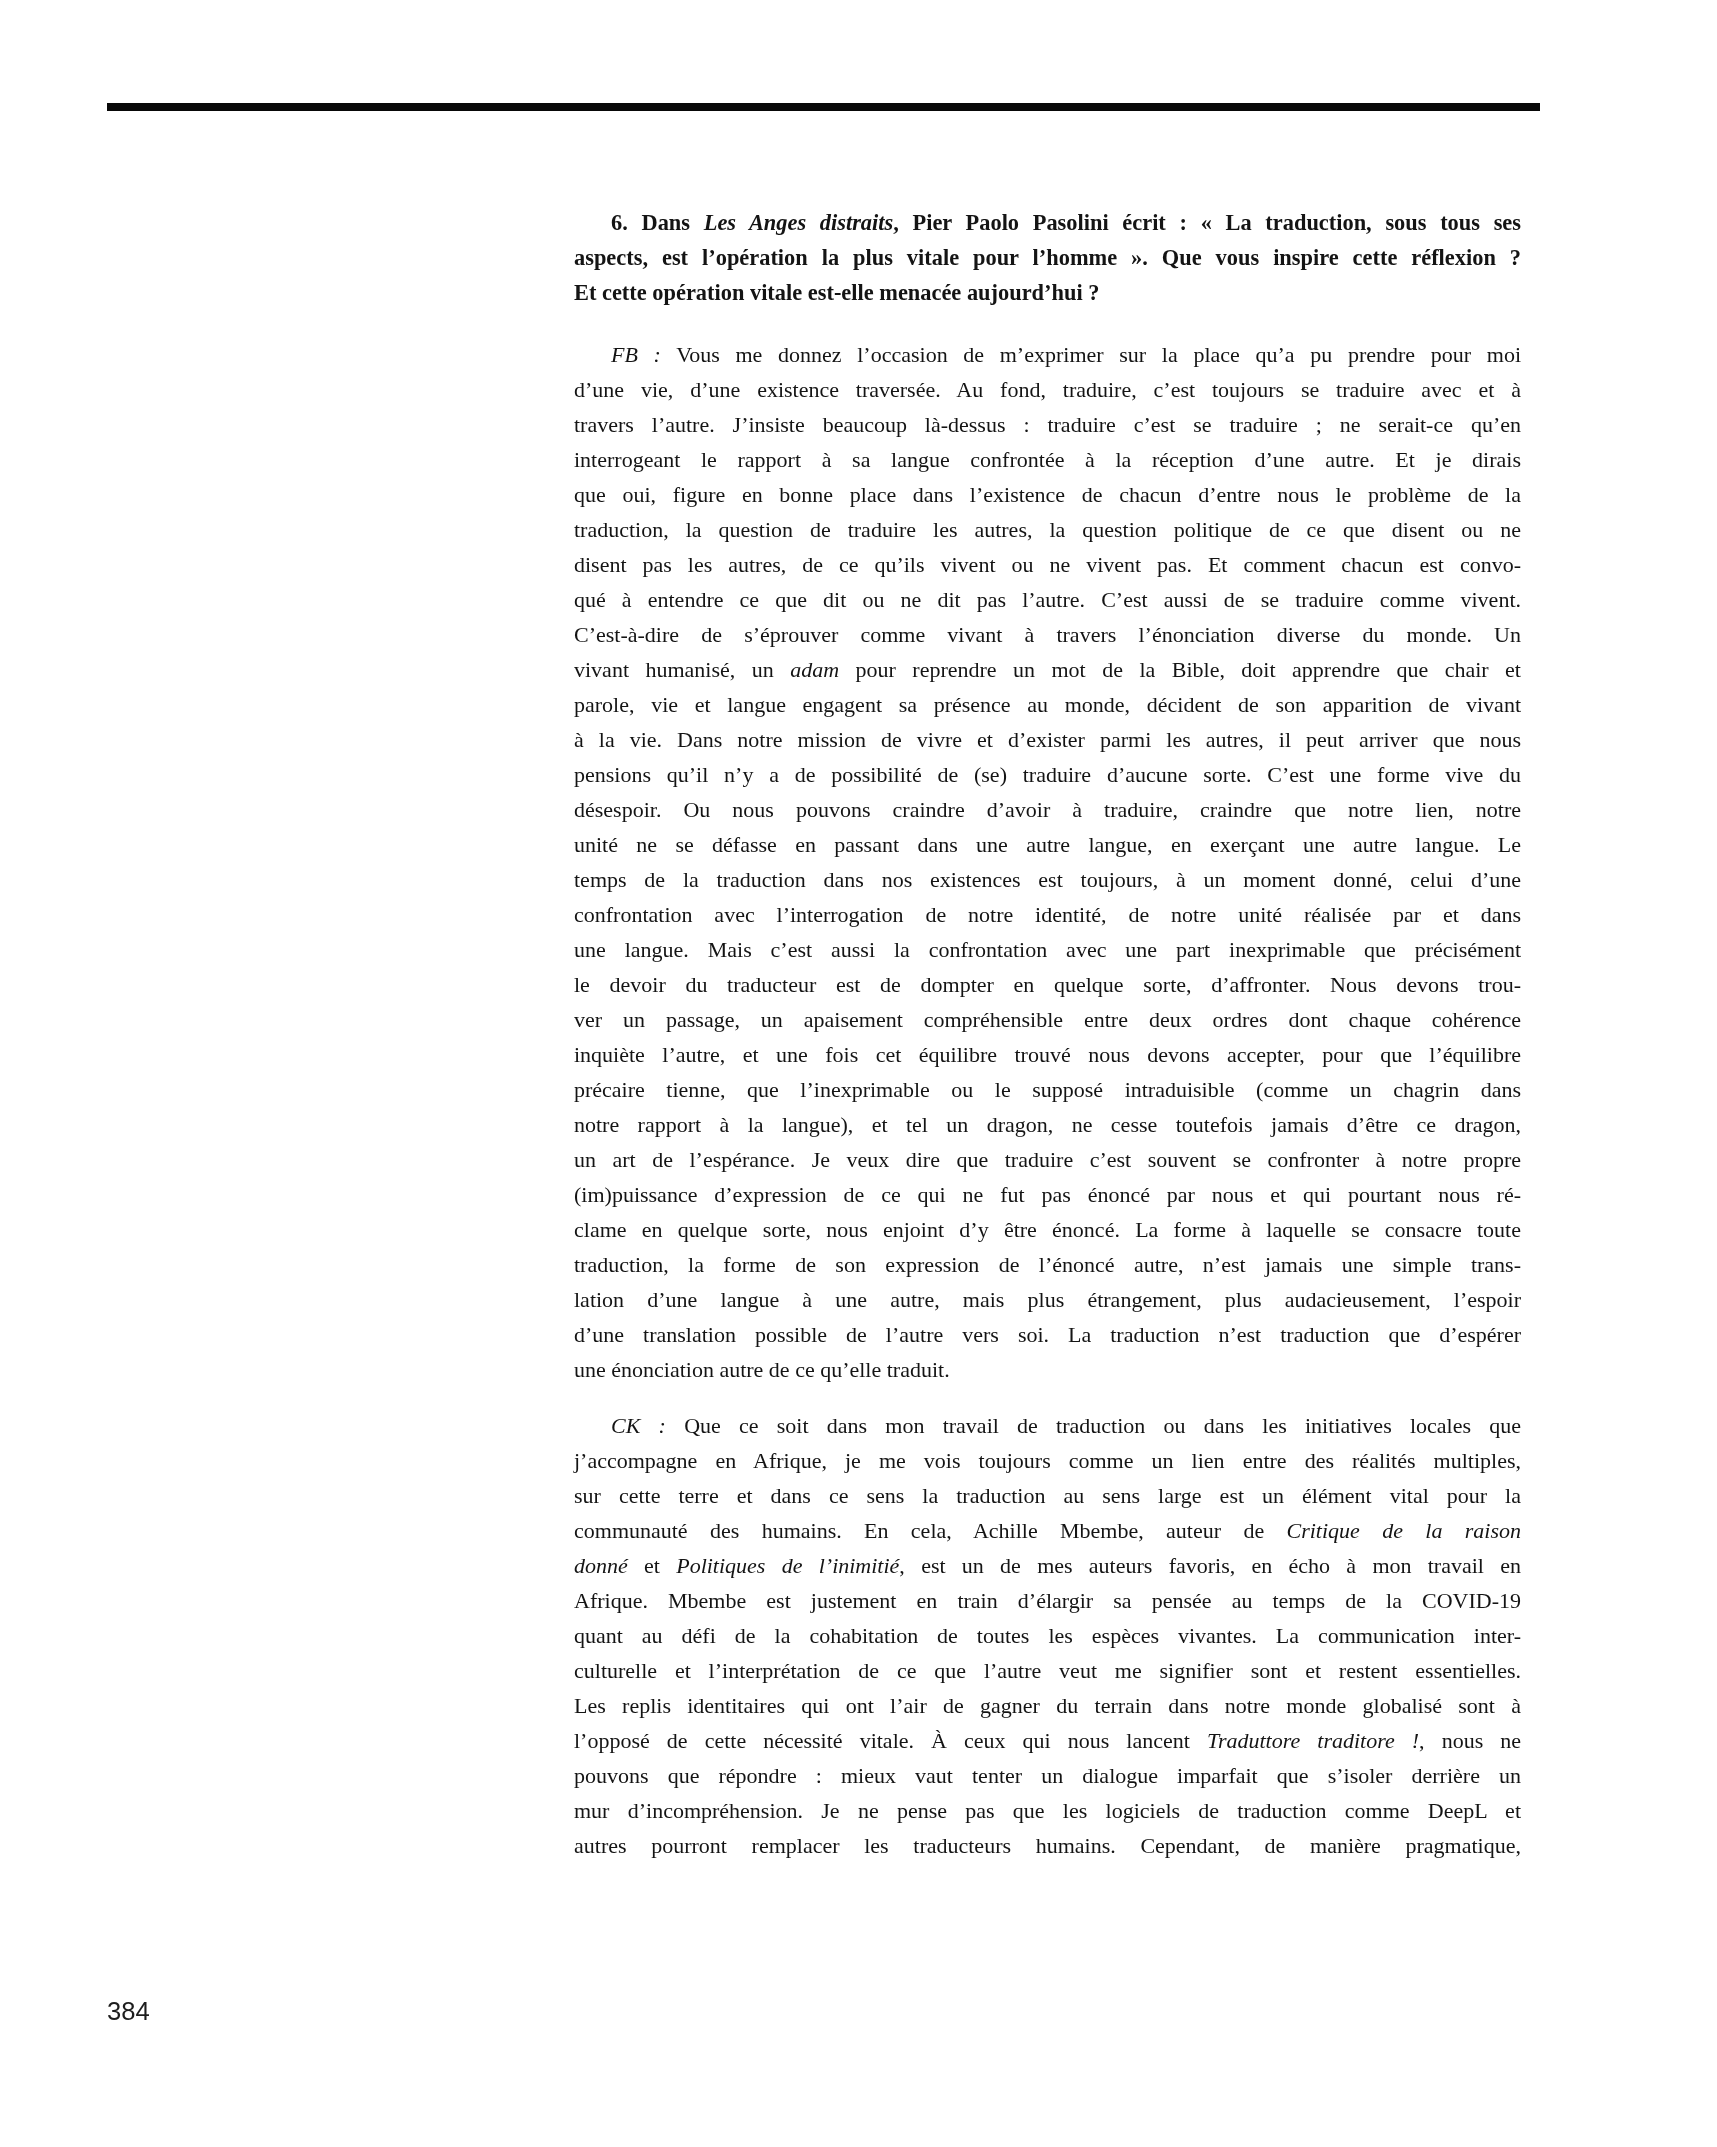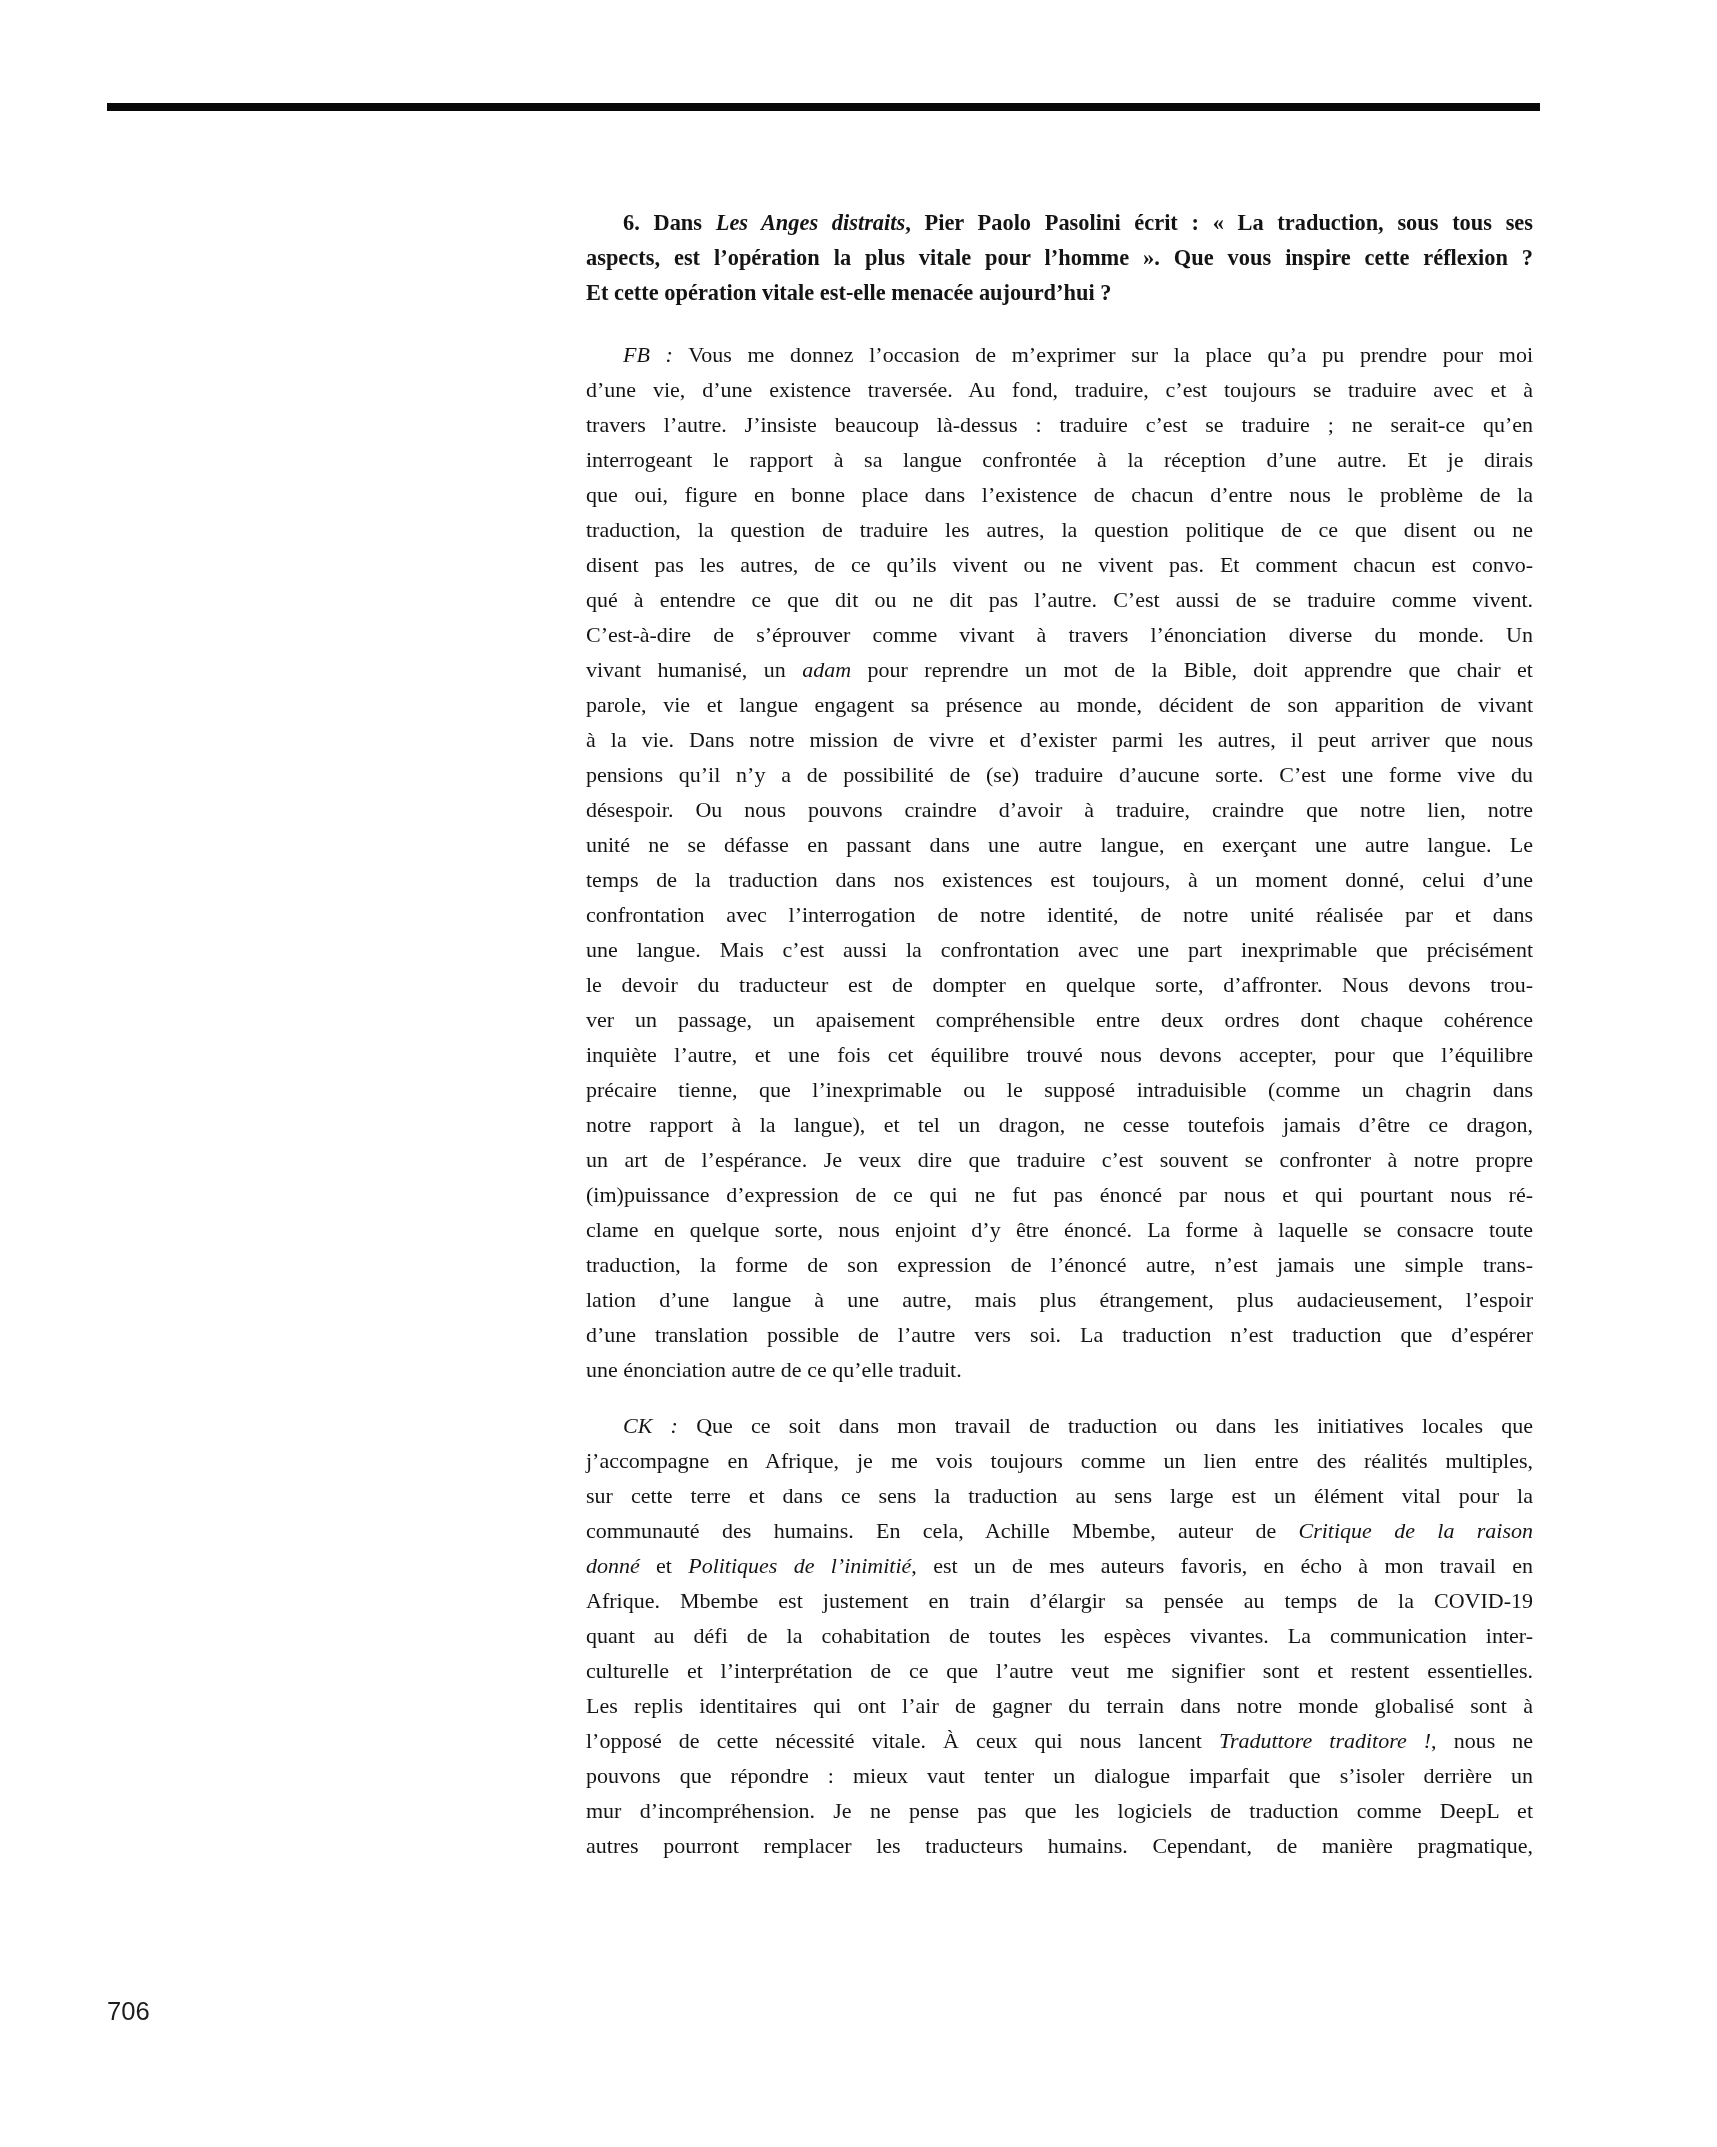--- a/index.html
+++ b/index.html
@@ -25,7 +25,7 @@
   }
   .text-block {
     position: absolute;
-    left: 586px;
+    left: 574px;
     top: 205px;
     width: 947px;
     font-size: 22px;

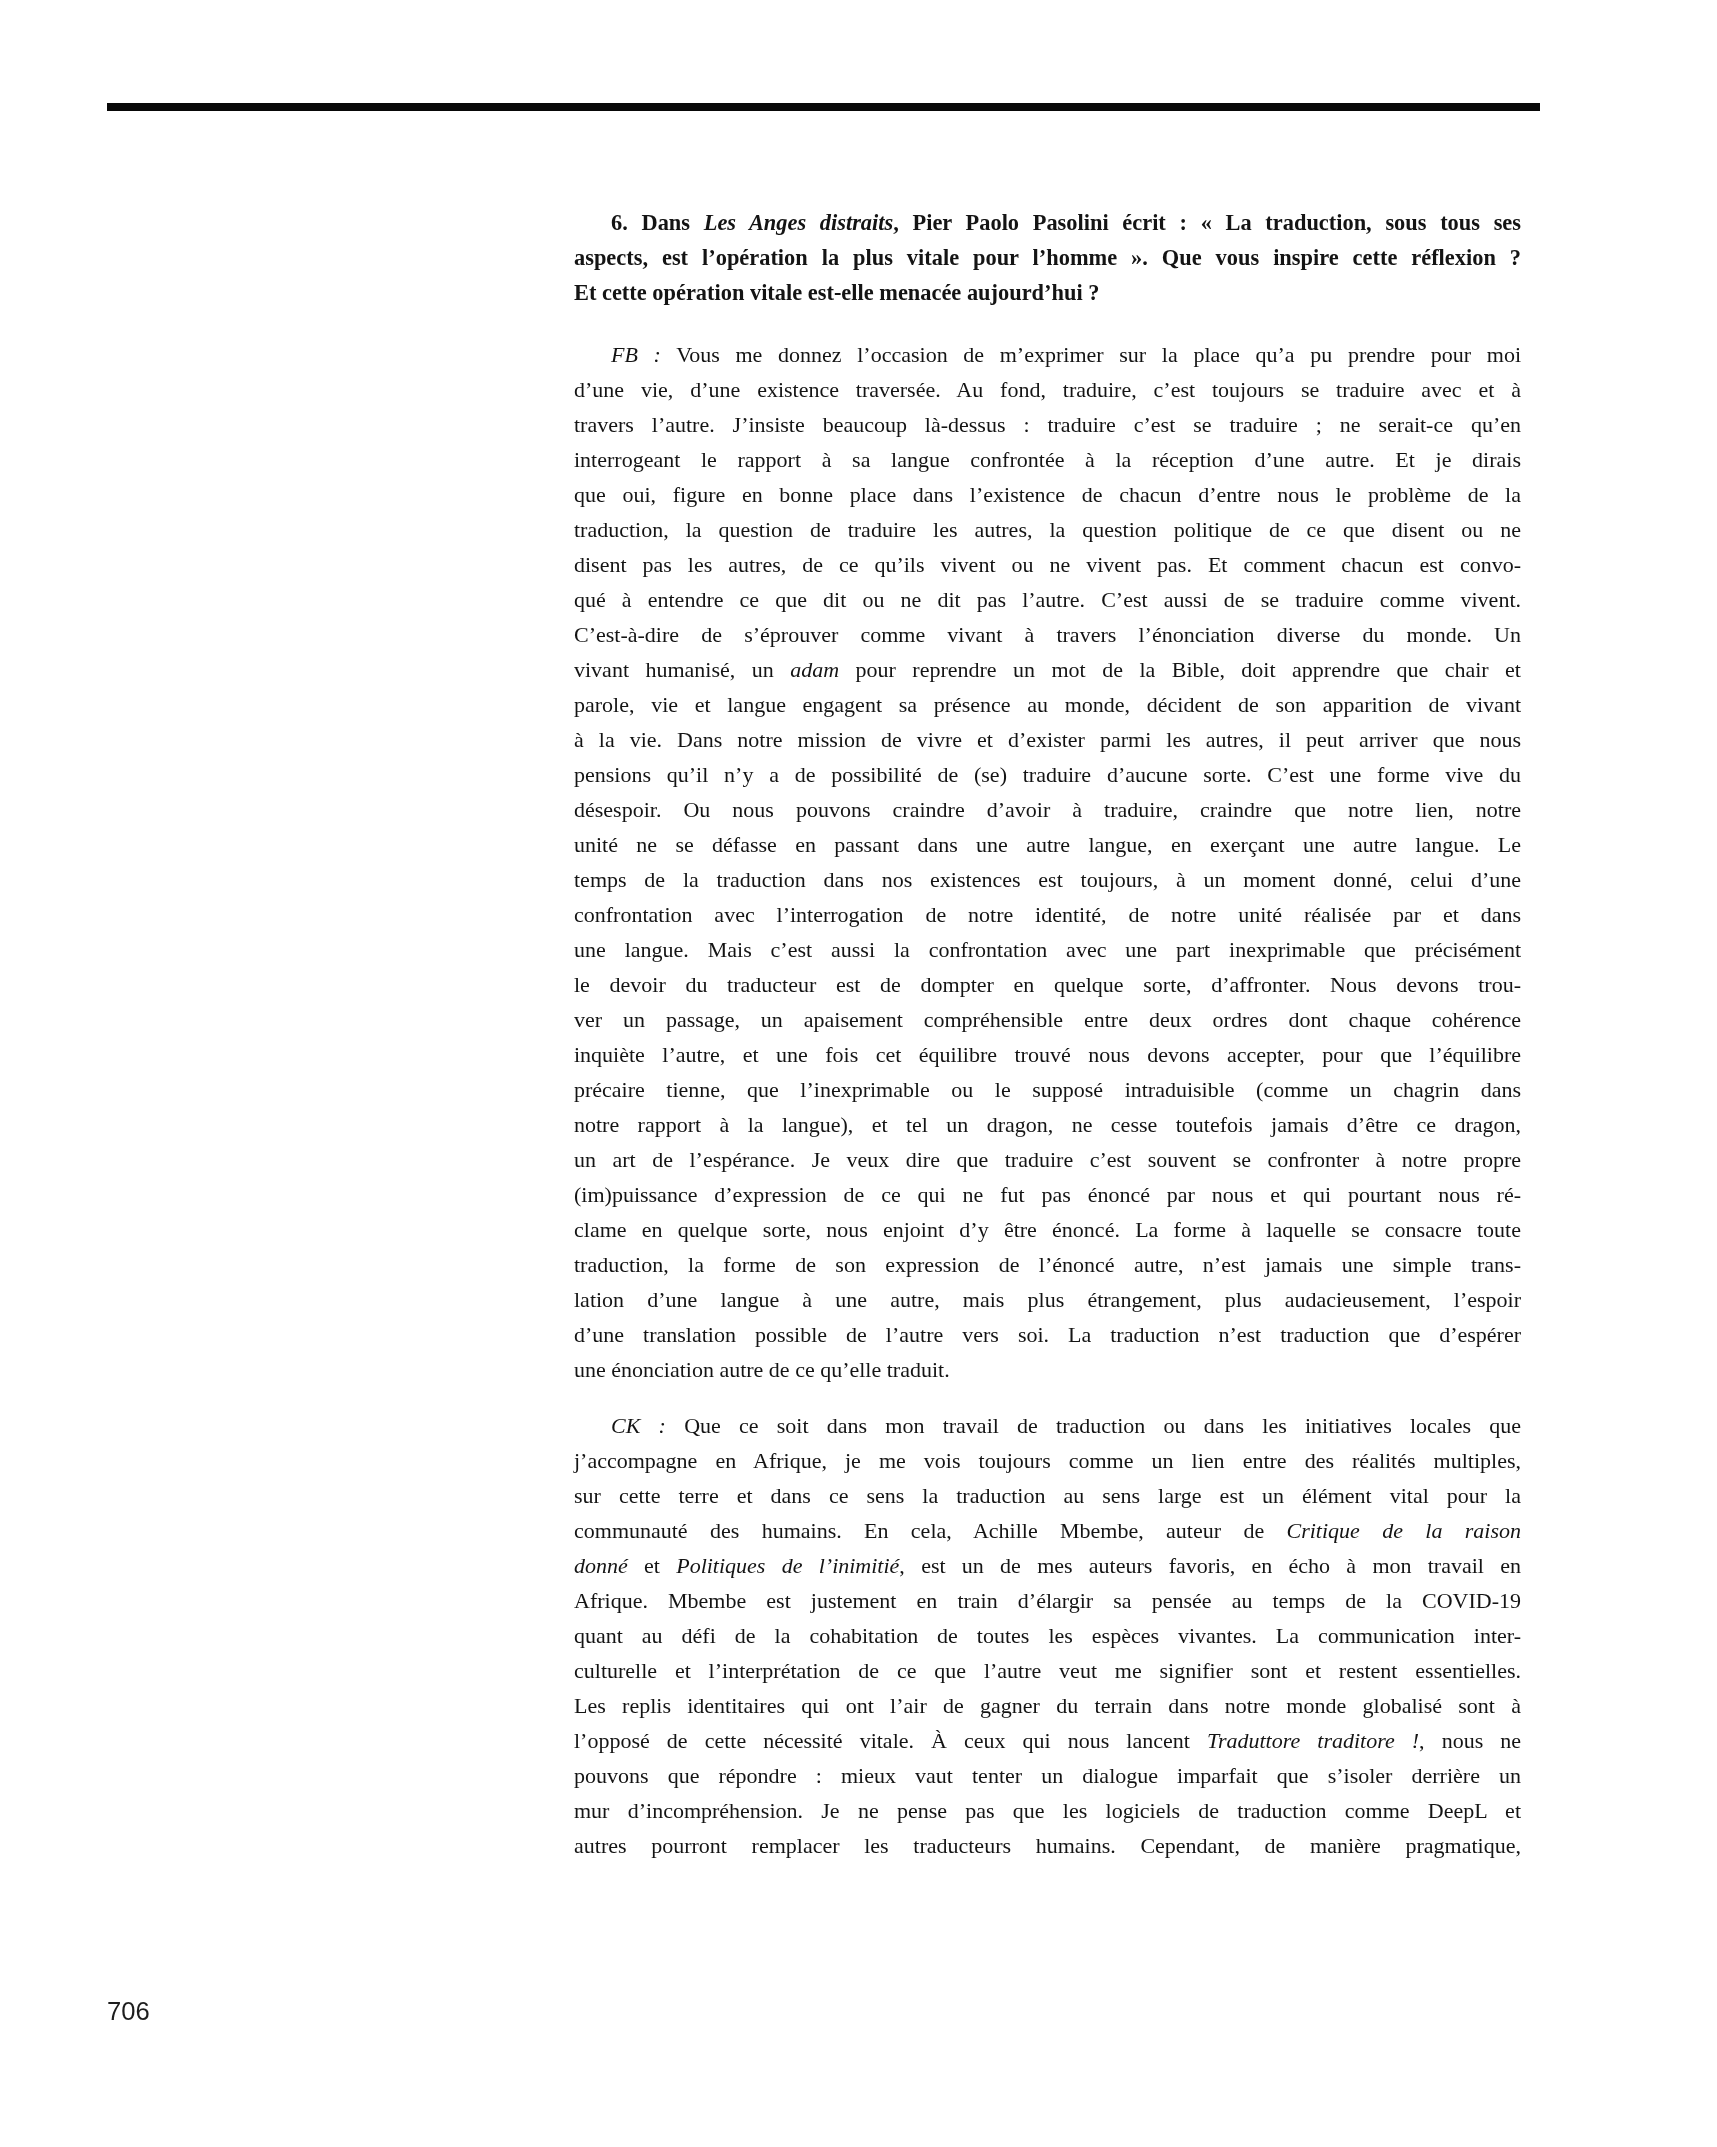--- a/index.html
+++ b/index.html
@@ -123,7 +123,7 @@
     </section>
 </main>
 
-<div class="page-number">706</div>
+<div class="page-number">384</div>
 
 
 </body></html>

